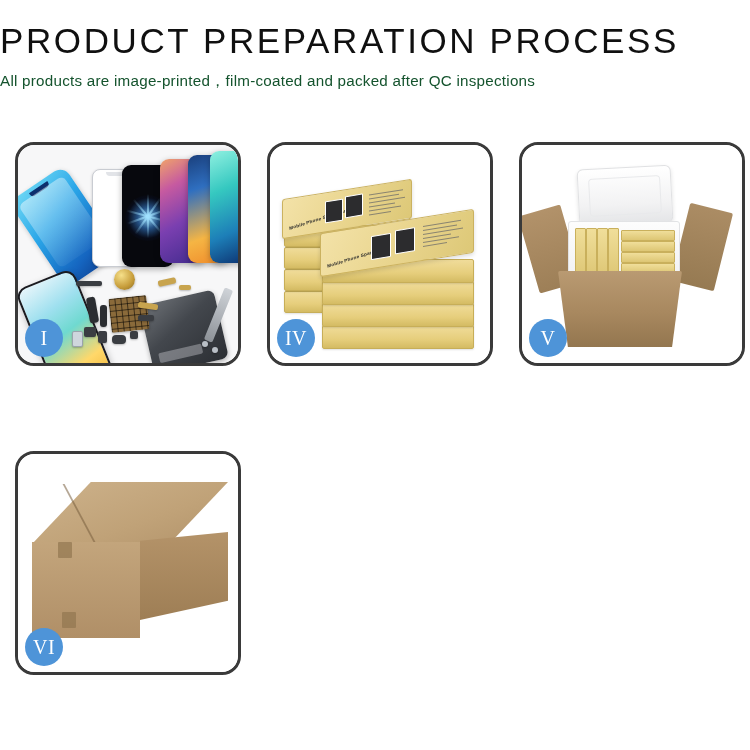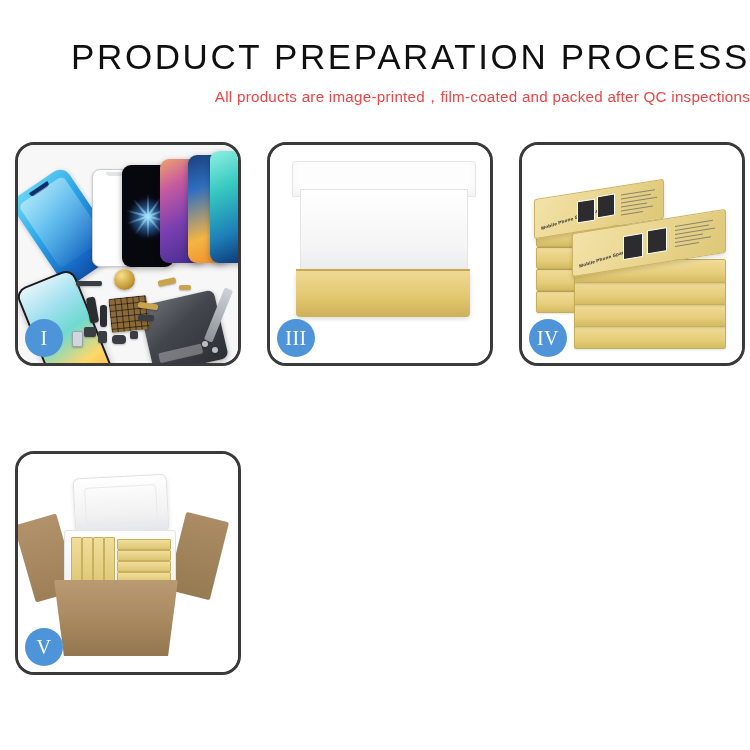--- a/index.html
+++ b/index.html
@@ -24,8 +24,8 @@
   .header {
     position: absolute;
     top: 0; left: 0; right: 0;
-    text-align: right;
-    padding-top: 38px;
+    text-align: left;
+    padding-top: 22px;
   }
   .main-title {
     font-size: 35px;

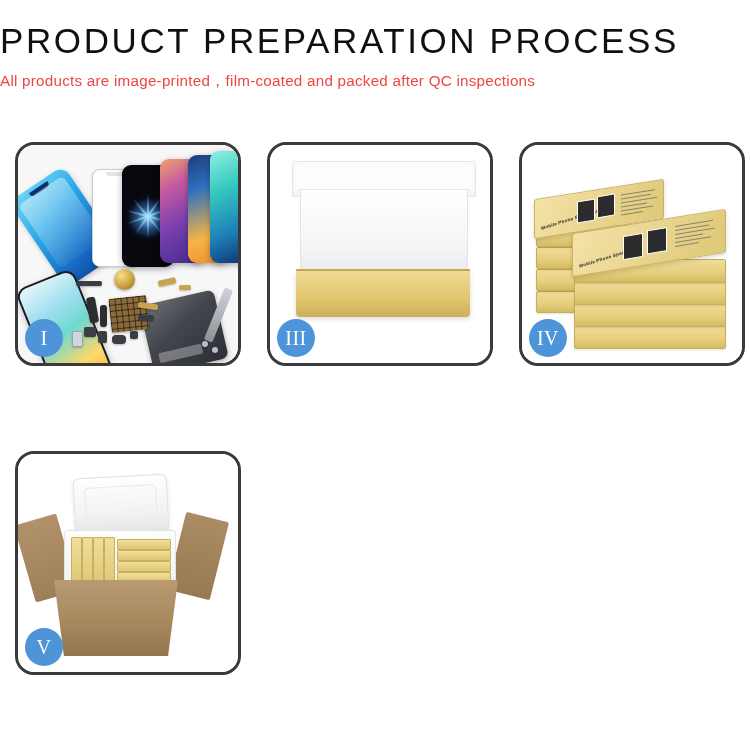--- a/index.html
+++ b/index.html
@@ -41,7 +41,7 @@
     font-size: 15.2px;
     font-weight: 400;
     letter-spacing: 0.25px;
-    color: #ef4444;
+    color: #14532d;
     white-space: nowrap;
     font-family: "Liberation Sans", sans-serif;
   }

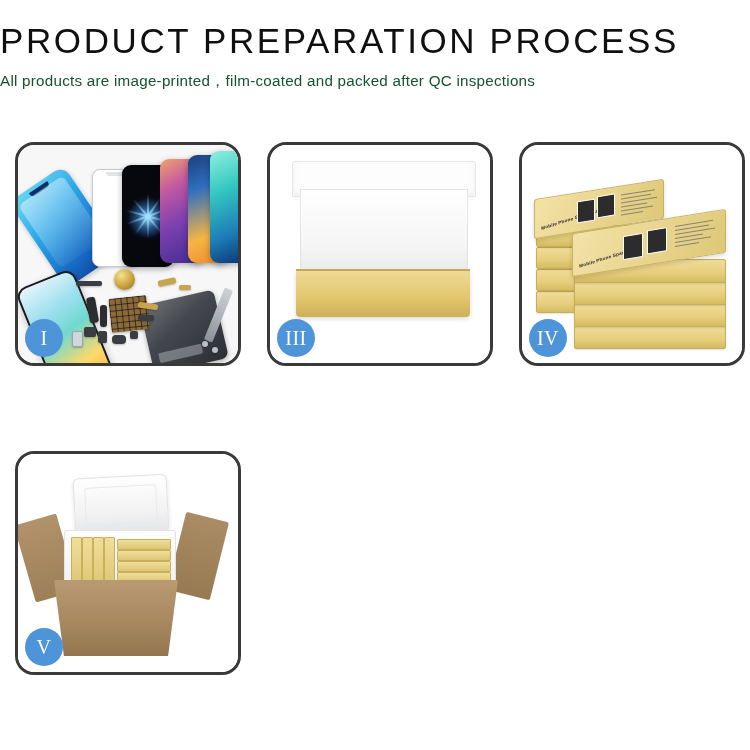--- a/index.html
+++ b/index.html
@@ -429,17 +429,6 @@
     </div>
 
 
-    <div class="panel">
-      <div class="panel-media">
-        <div class="p3-bg"></div>
-        <div class="box3-lid"></div>
-        <div class="box3-liner"></div>
-        <div class="box3-edge"></div>
-        <div class="box3-foam"></div>
-        <div class="box3-body"></div>
-      </div>
-      <div class="badge">III</div>
-    </div>
 
     <div class="panel">
       <div class="panel-media">

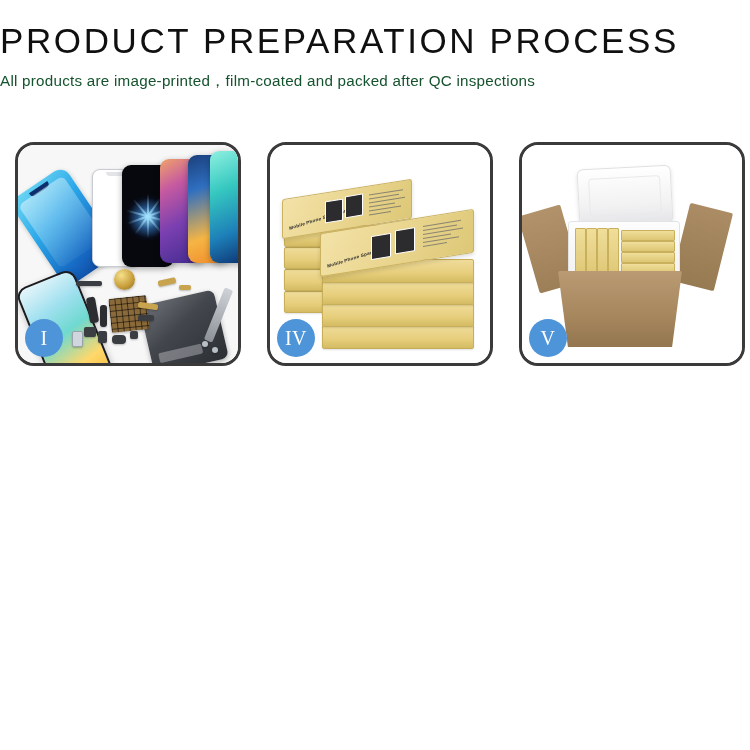--- a/index.html
+++ b/index.html
@@ -498,6 +498,18 @@
       <div class="badge">V</div>
     </div>
 
+    <div class="panel">
+      <div class="panel-media">
+        <div class="p6-bg"></div>
+        <div class="c6-top"></div>
+        <div class="c6-front"></div>
+        <div class="c6-side"></div>
+        <div class="c6-seam" style="left:60px; top:30px; width:2px; height:58px; transform:skewX(28deg)"></div>
+        <div class="c6-tape" style="left:40px; top:88px; width:14px; height:16px;"></div>
+        <div class="c6-tape" style="left:44px; top:158px; width:14px; height:16px;"></div>
+      </div>
+      <div class="badge">VI</div>
+    </div>
 
   </div>
 </div>

